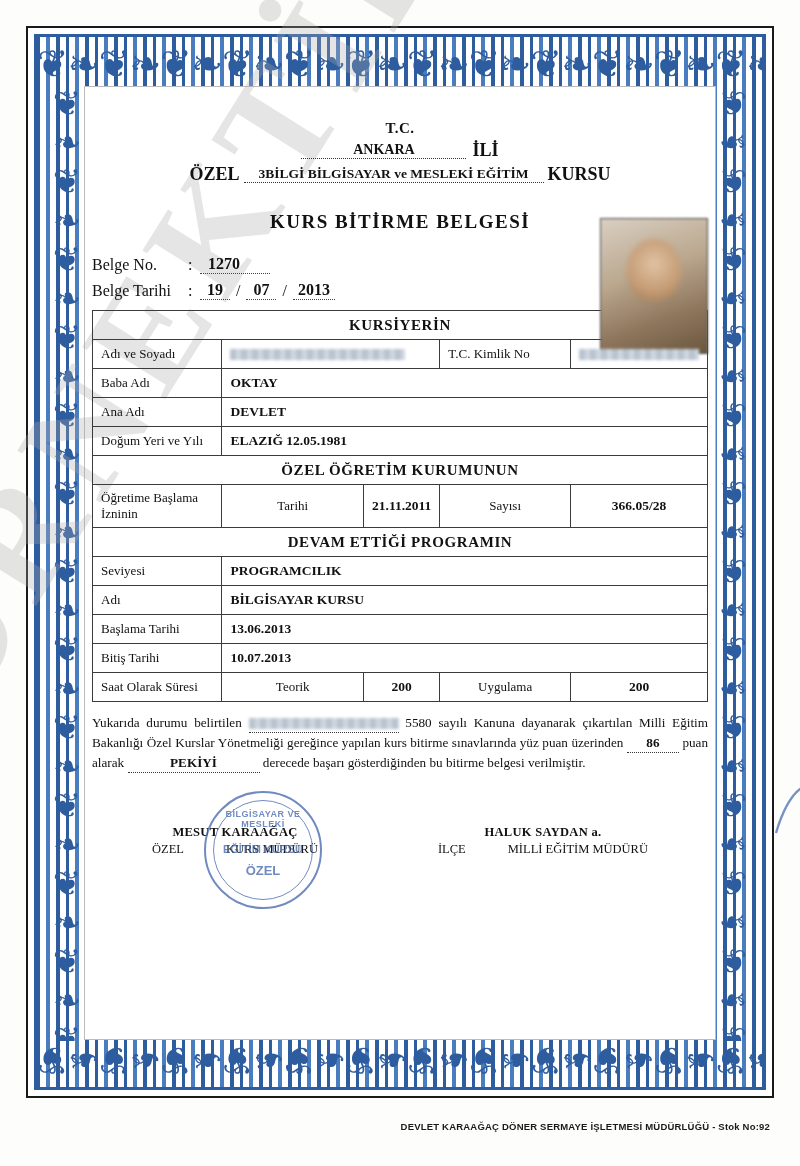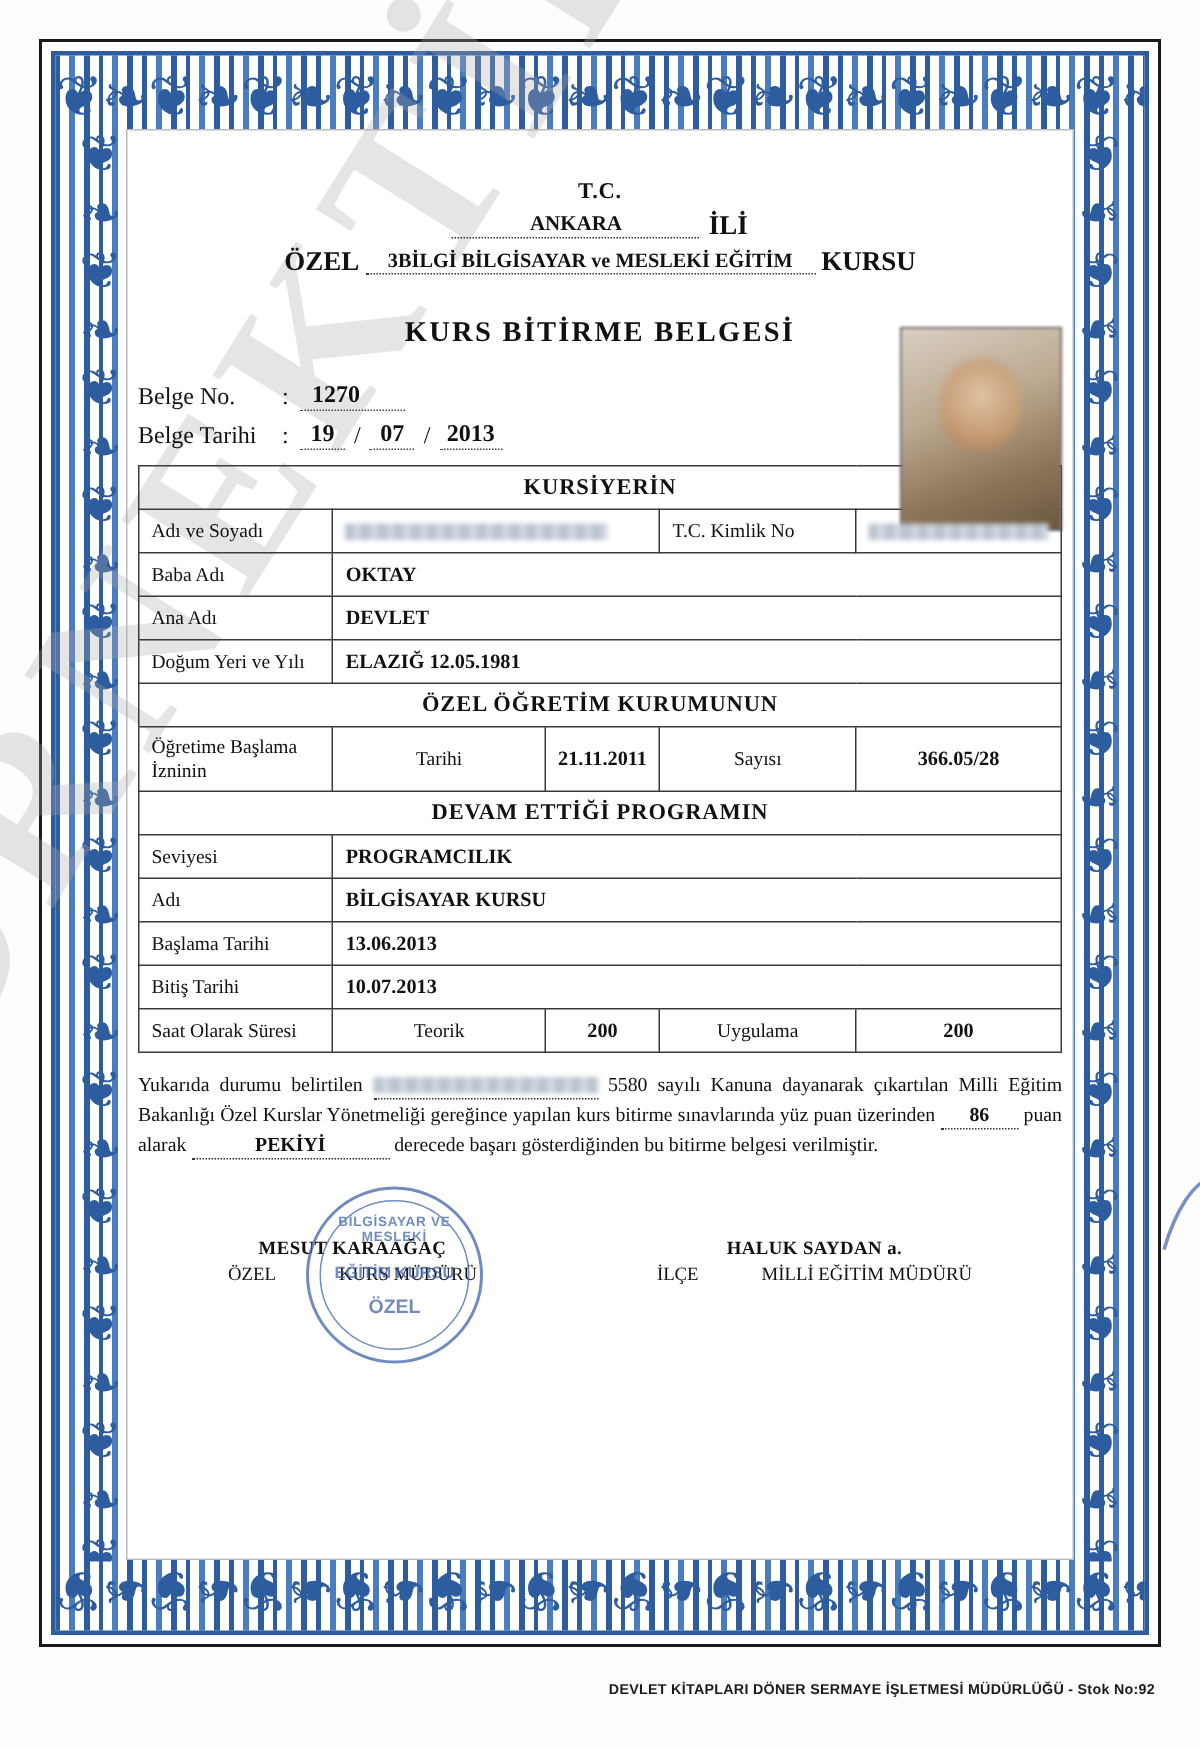--- a/index.html
+++ b/index.html
@@ -466,7 +466,7 @@
 
   </div>
 
-  <div class="footer">DEVLET KİTAPLARI DÖNER SERMAYE İŞLETMESİ MÜDÜRLÜĞÜ - Stok No:92</div>
+  <div class="footer">DEVLET KARAAĞAÇ DÖNER SERMAYE İŞLETMESİ MÜDÜRLÜĞÜ - Stok No:92</div>
 </div>
 
 </body></html>

